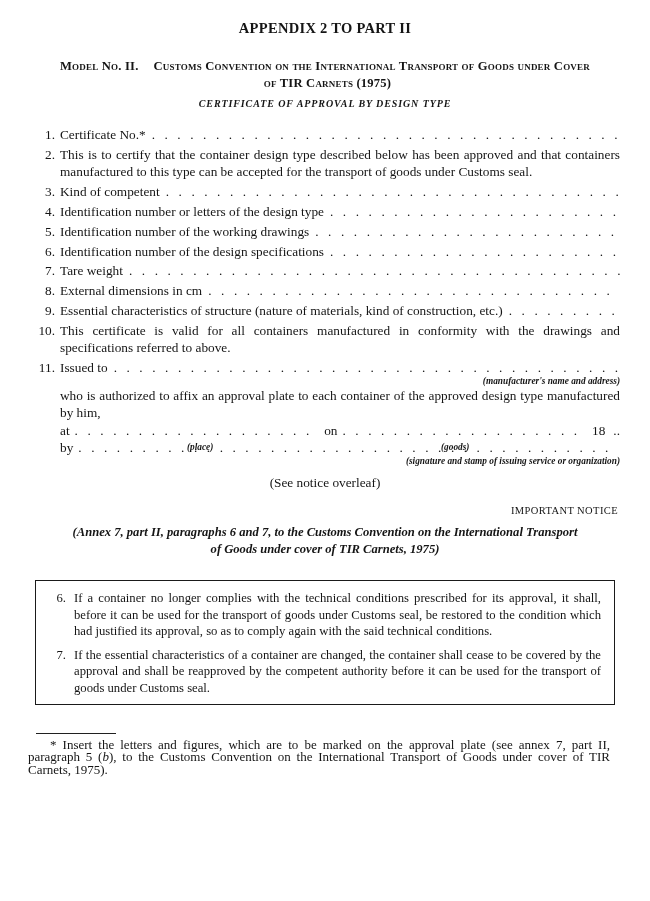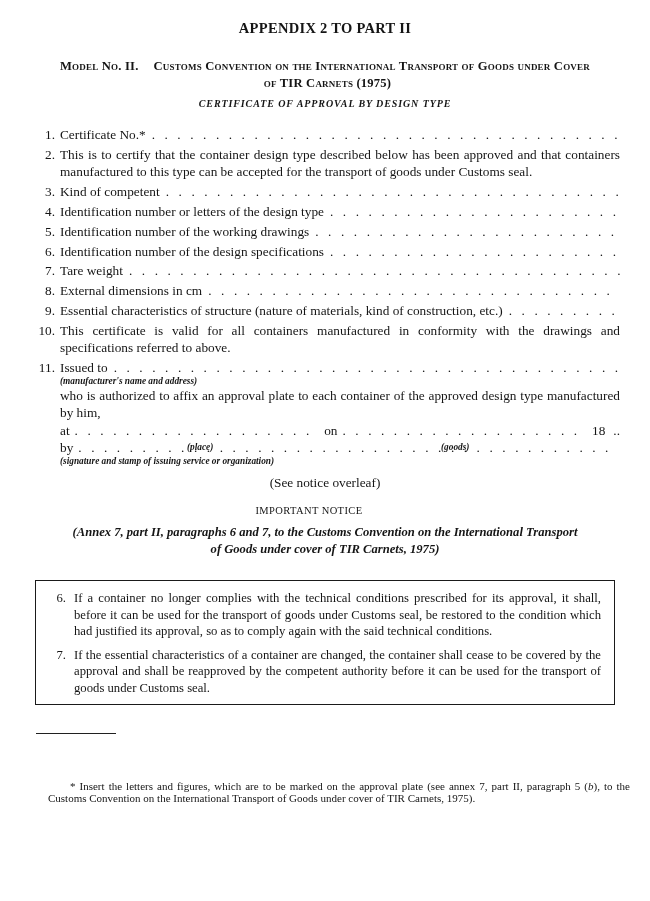--- a/index.html
+++ b/index.html
@@ -104,7 +104,7 @@
   }
   .caption {
     display: block;
-    text-align: left;
+    text-align: right;
     font-style: italic;
     font-weight: bold;
     font-size: 9.3px;

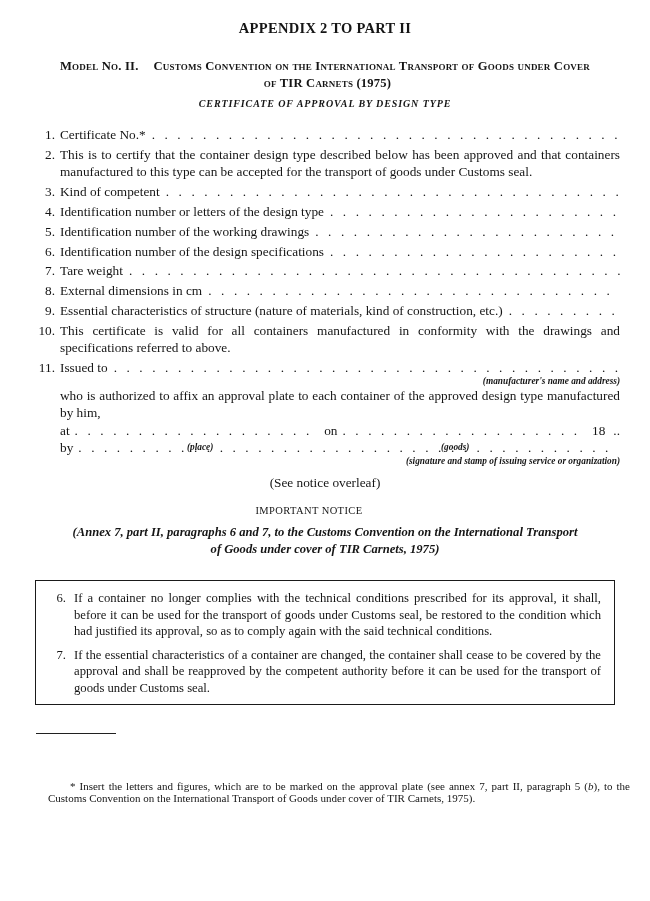--- a/index.html
+++ b/index.html
@@ -155,7 +155,7 @@
     position: absolute;
     left: 0; top: 505px;
     width: 618px;
-    text-align: center;
+    text-align: right;
     font-size: 10.5px;
     letter-spacing: 0.4px;
   }

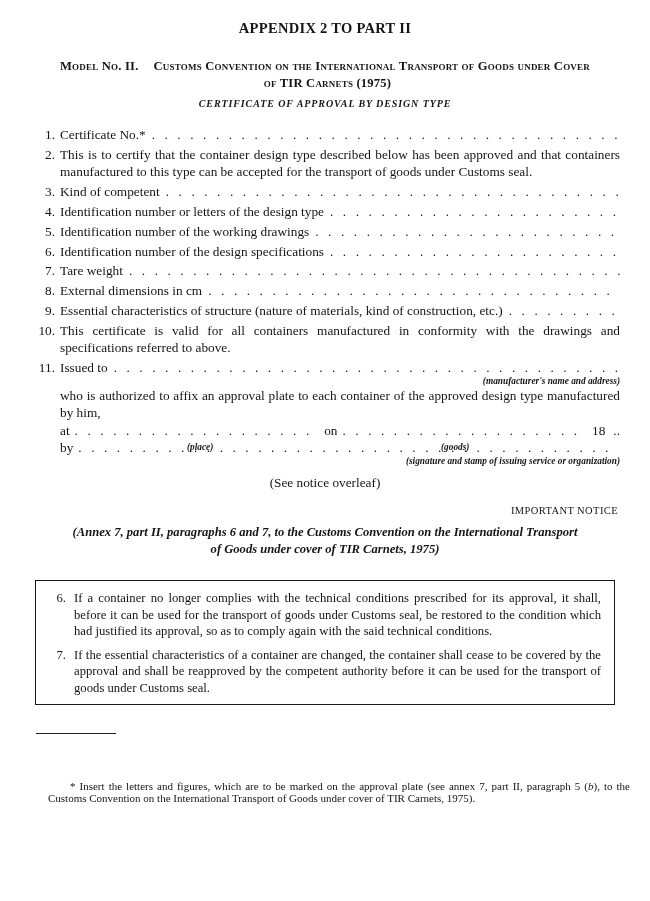--- a/index.html
+++ b/index.html
@@ -206,12 +206,11 @@
   }
   .footnote {
     position: absolute;
-    left: 48px; top: 739px;
+    left: 28px; top: 739px;
     width: 582px;
-    font-size: 11px;
+    font-size: 13px;
     line-height: 12.4px;
     text-align: justify;
-    margin-top: 41px;
   }
   .footnote .star { margin-left: 22px; }
   i { font-style: italic; }

